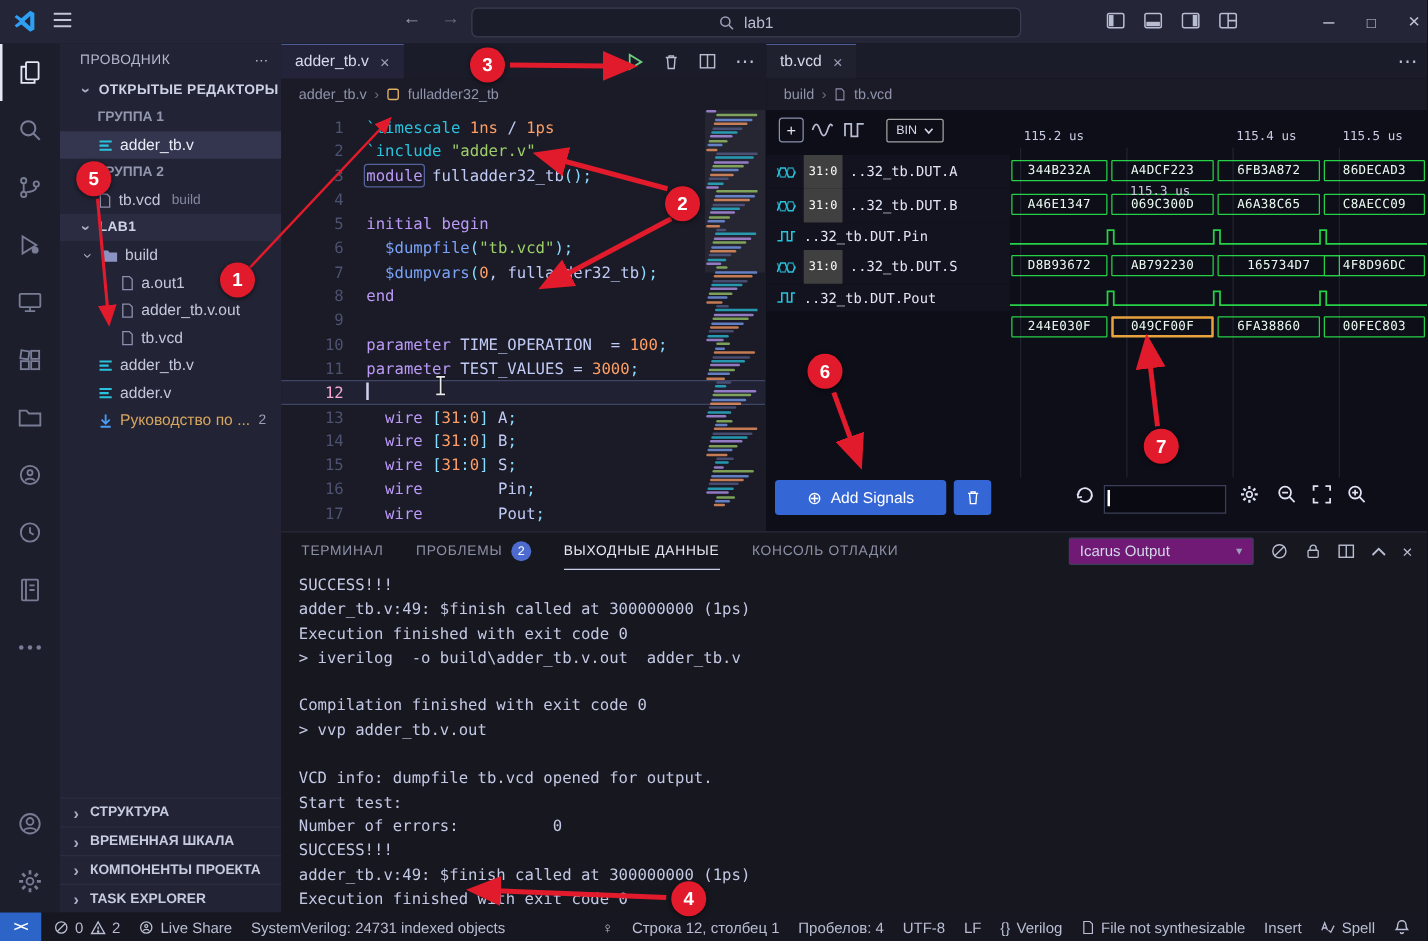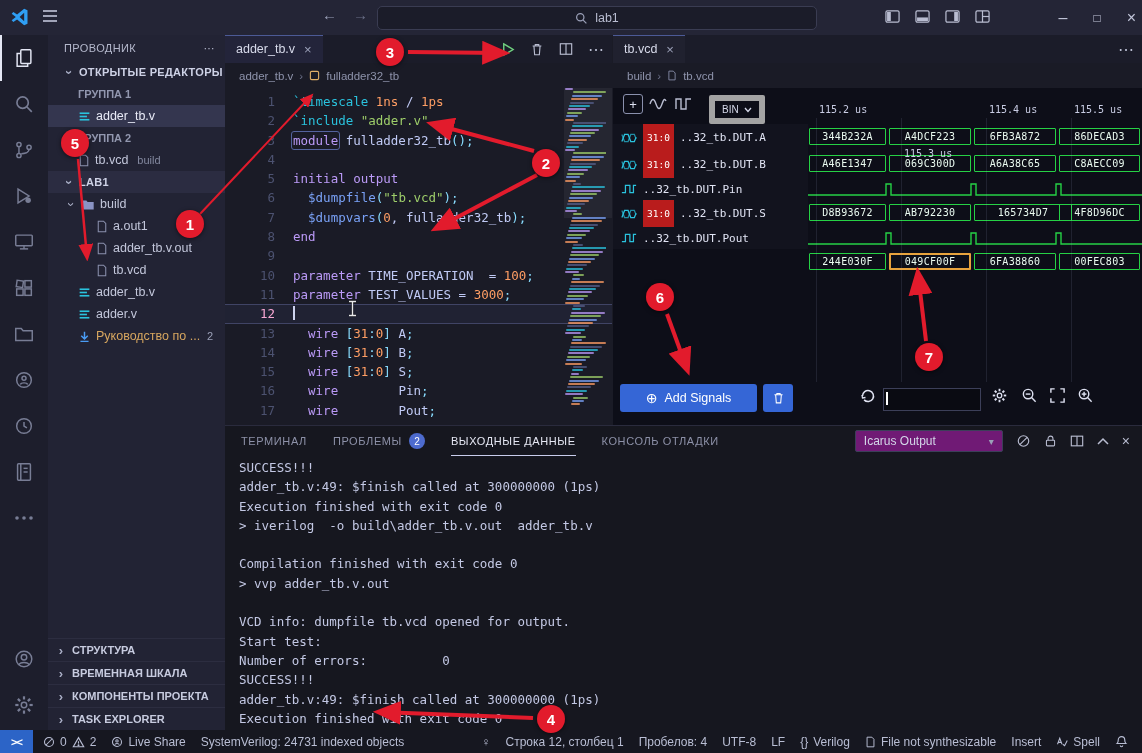--- a/index.html
+++ b/index.html
@@ -74,7 +74,7 @@
   .wv-plus{position:absolute;left:10px;top:6px;width:18px;height:18px;border:1px solid #8a90ad;border-radius:3px;
            color:#dfe2f2;display:flex;align-items:center;justify-content:center;font-size:13px}
   .wv-ic{position:absolute;top:9px;color:#b9bdd1}
-  .wv-bin{position:absolute;left:96px;top:7px;height:17px;border:6px solid #a3a3a3;border-radius:2px;
+  .wv-bin{position:absolute;left:96px;top:7px;height:17px;border:1px solid #a3a3a3;border-radius:2px;
           display:flex;align-items:center;gap:5px;padding:0 7px;font-size:10px;color:#d6d9ea}
   .rlabel{position:absolute;top:16px;font-size:10px;color:#c9cde4;font-family:"DejaVu Sans Mono",monospace}
   .gline{position:absolute;top:30px;width:1px;height:264px;background:rgba(160,170,220,.13)}

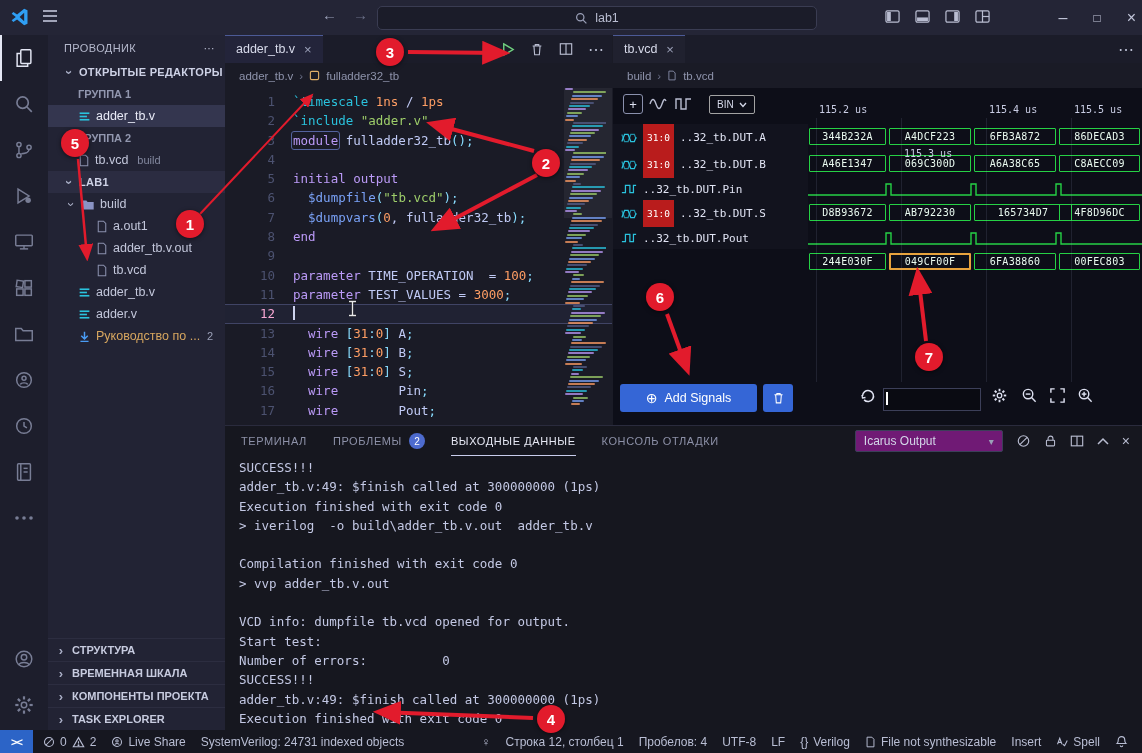--- a/index.html
+++ b/index.html
@@ -83,7 +83,7 @@
   .snrow{display:flex;align-items:center;gap:6px;padding-left:8px;background:#12131e;
          font-family:"DejaVu Sans Mono",monospace;color:#e2e5f5;font-size:11px;white-space:nowrap;overflow:hidden}
   .h27{height:27px}.h22{height:22px}
-  .sbadge{background:#b91c1c;border-radius:2px;padding:18px 4px;font-size:9.5px;color:#fff;flex:none}
+  .sbadge{background:#404040;border-radius:2px;padding:18px 4px;font-size:9.5px;color:#fff;flex:none}
   .lrow{position:relative}
   .vbox{position:absolute;top:4px;height:17px;border:1px solid #26d145;border-radius:1px;color:#eafaf0;
         font-size:10px;font-family:"DejaVu Sans Mono",monospace;display:flex;align-items:center;

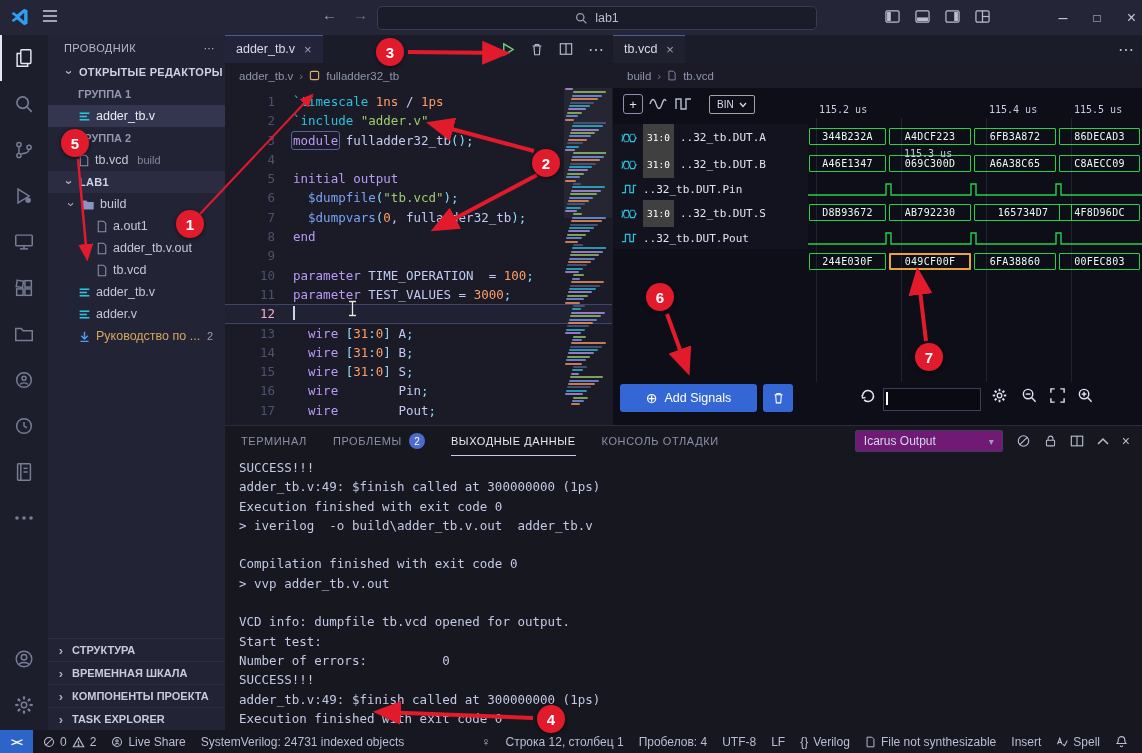--- a/index.html
+++ b/index.html
@@ -438,7 +438,7 @@
         </div>
         <div class="cl">
           <span class="ln">5</span>
-          <span class="ct"><span class="tk-k">initial</span><span class="tk-x"> </span><span class="tk-k">output</span></span>
+          <span class="ct"><span class="tk-k">initial</span><span class="tk-x"> </span><span class="tk-k">begin</span></span>
         </div>
         <div class="cl">
           <span class="ln">6</span>

